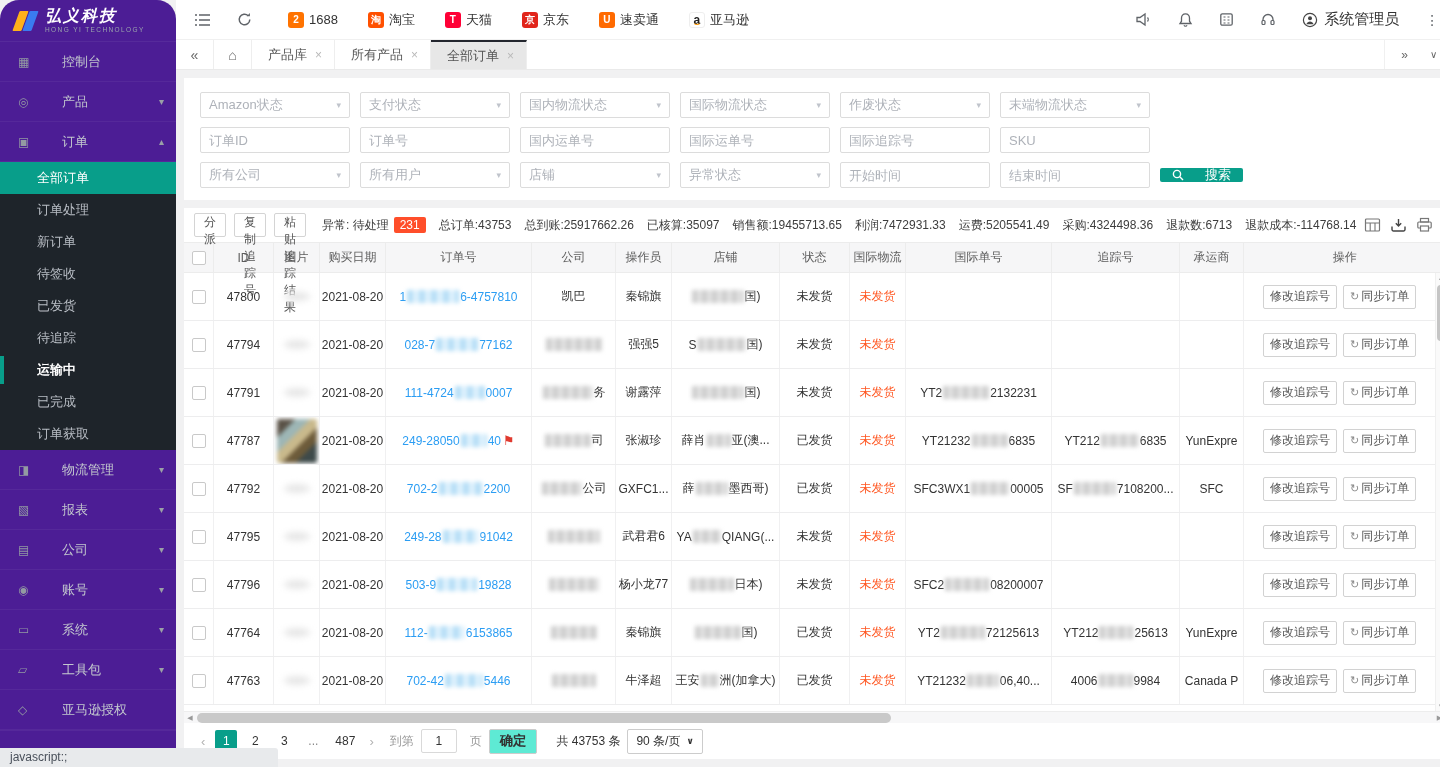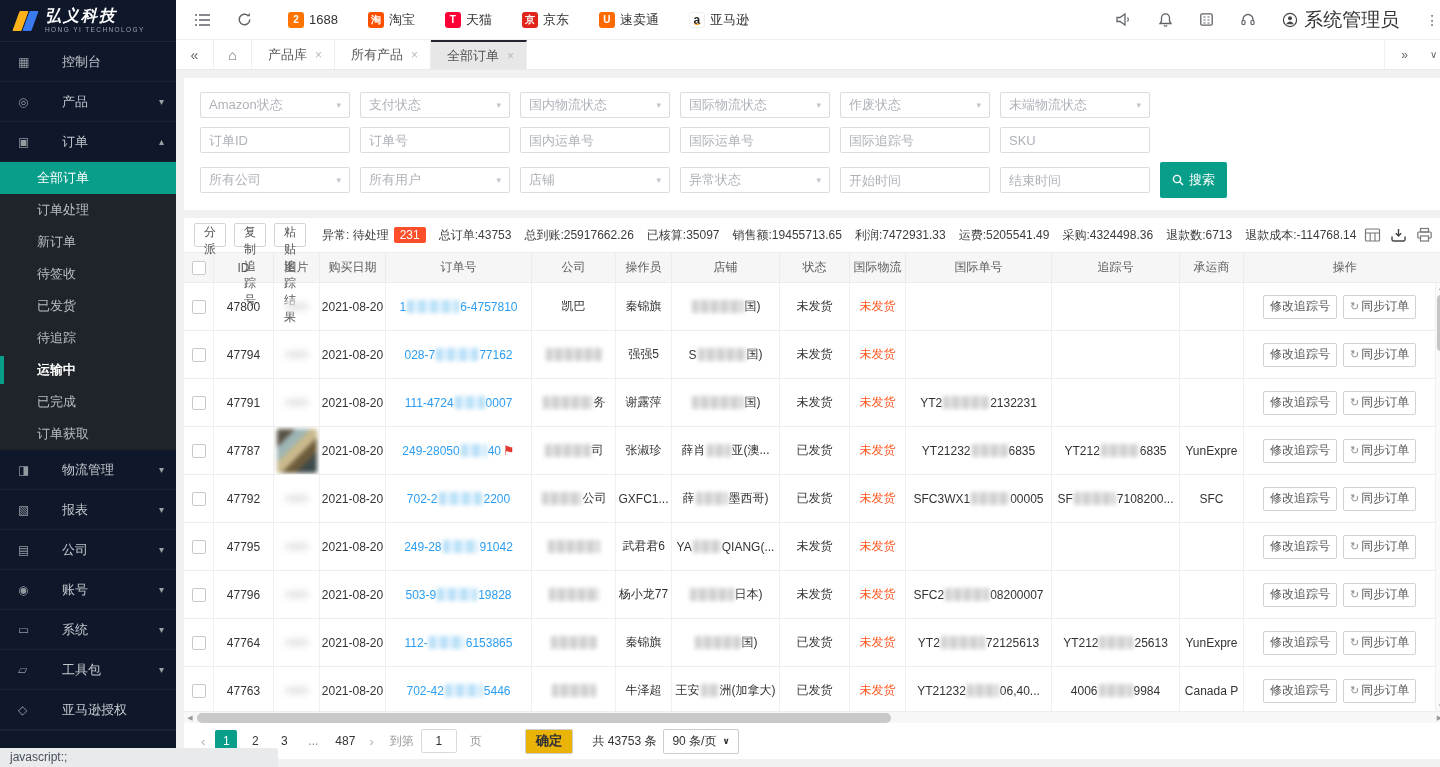--- a/index.html
+++ b/index.html
@@ -8,7 +8,7 @@
   body { position:relative; display:flex; }
 
   
-  .sidebar { width:176px; height:767px; background:#0f172a; flex:0 0 176px; display:flex; flex-direction:column; }
+  .sidebar { width:176px; height:767px; background:#4c1d95; flex:0 0 176px; display:flex; flex-direction:column;border-radius:19px; }
   .logo { height:42px; display:flex; align-items:center; padding-left:14px; gap:7px; border-bottom:1px solid rgba(255,255,255,.06); }
   .logo-mark { position:relative; width:24px; height:24px; flex:0 0 24px; }
   .logo-mark i { position:absolute; top:2px; width:9px; height:20px; transform:skewX(-20deg); border-radius:1px; }

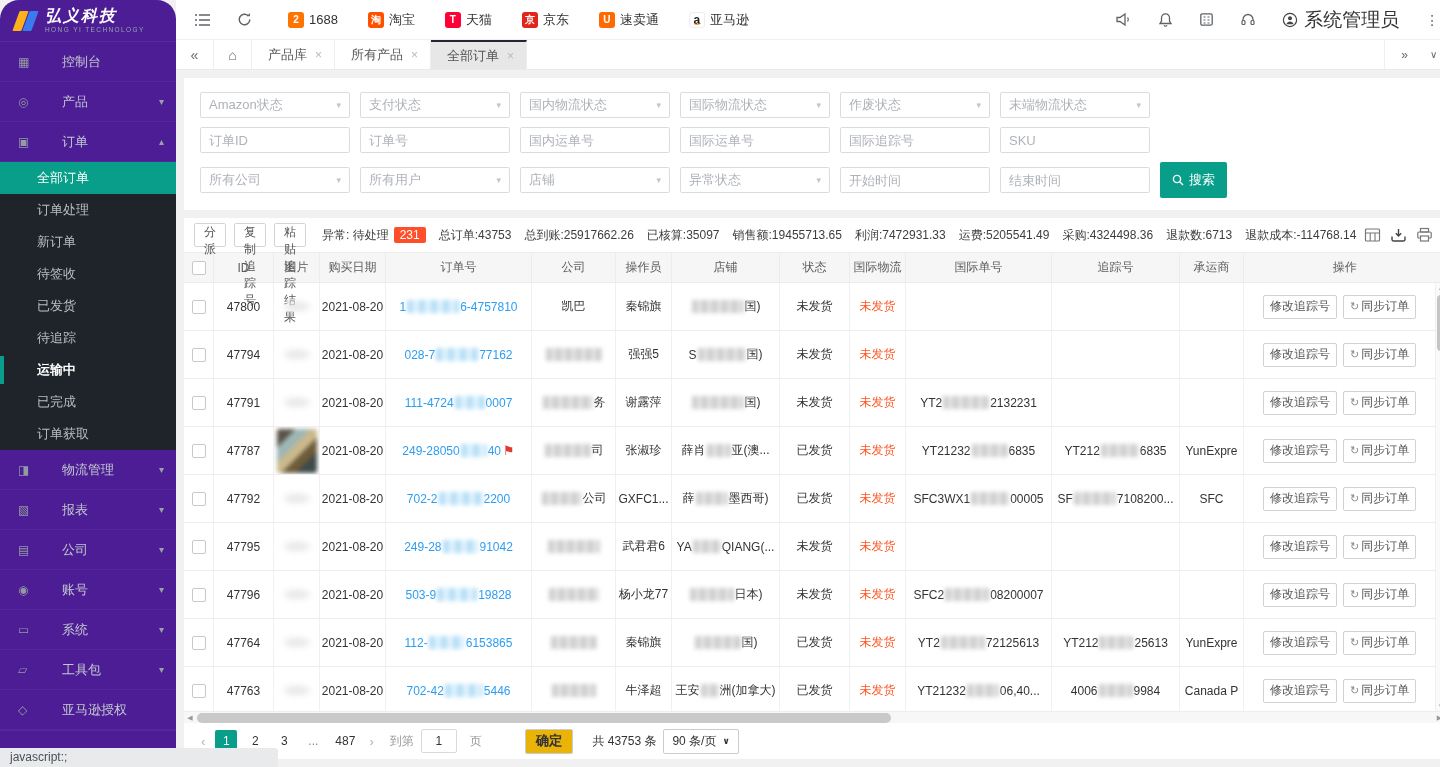--- a/index.html
+++ b/index.html
@@ -40,7 +40,7 @@
   .p-ico.amazon { border:1px solid #eee; font-size:12px; }
   .p-ico.amazon::after { content:""; position:absolute; left:3px; right:3px; bottom:2px; height:4px; border:1px solid transparent; border-bottom:1.5px solid #ff9900; border-radius:0 0 7px 7px; }
   .tb-right { margin-left:auto; display:flex; align-items:center; gap:26px; color:#5f6368; }
-  .tb-user { display:flex; align-items:center; gap:6px; font-size:19px; color:#333; cursor:pointer; }
+  .tb-user { display:flex; align-items:center; gap:6px; font-size:15px; color:#333; cursor:pointer; }
   .dots { font-size:14px; color:#5f6368; cursor:pointer; }
 
   .tabbar { height:30px; background:#fff; display:flex; align-items:stretch; border-bottom:1px solid #eaeaea; }

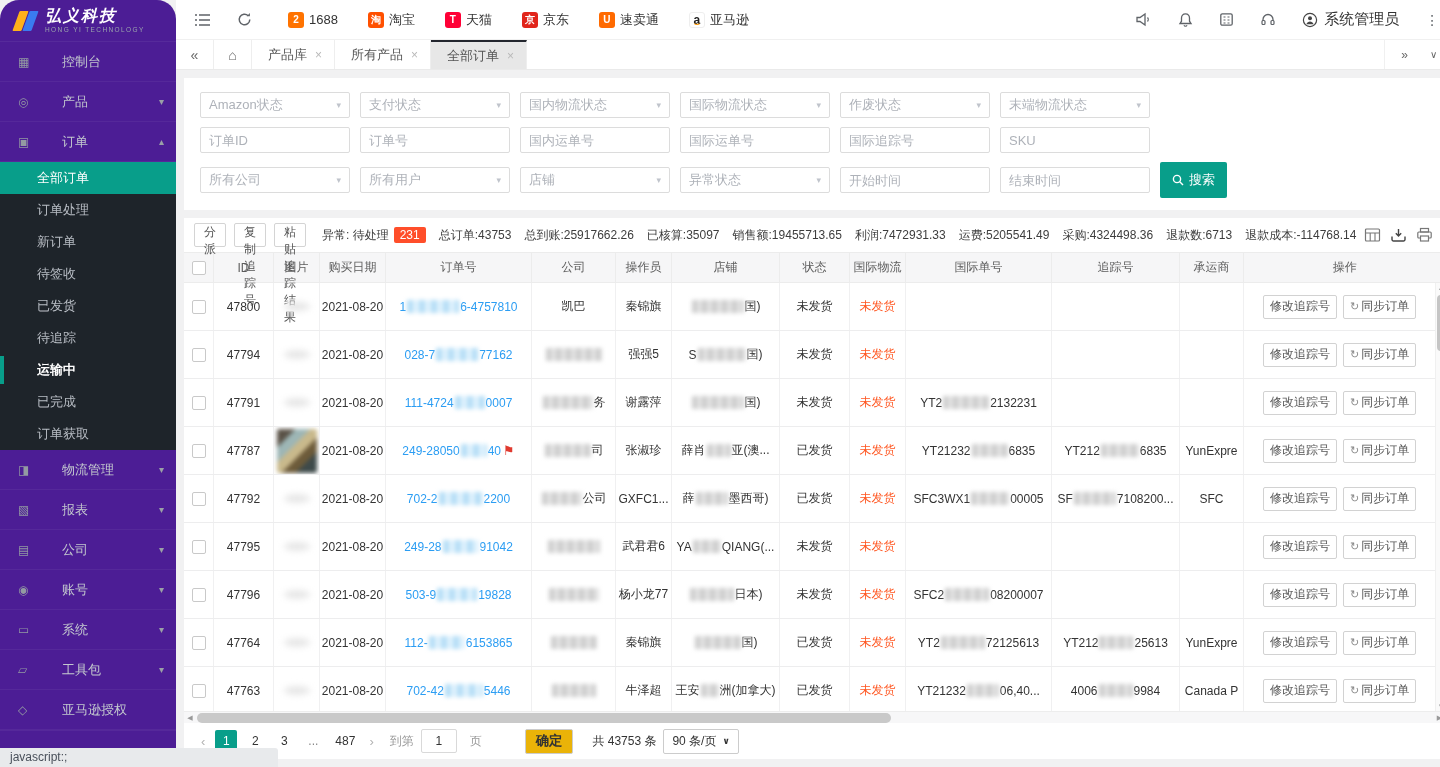--- a/index.html
+++ b/index.html
@@ -62,7 +62,7 @@
   .fc .car { color:#c0c4cc; font-size:9px; }
   input.fc { cursor:text; color:#ef4444; }
   input.fc::placeholder { color:#aeb2b9; }
-  .search-btn { height:36px; padding:0 12px; background:var(--accent); color:#fff; border:none; border-radius:2px; font-size:13px; display:flex; align-items:center; gap:5px; cursor:pointer; }
+  .search-btn { height:14px; padding:0 12px; background:var(--accent); color:#fff; border:none; border-radius:2px; font-size:13px; display:flex; align-items:center; gap:21px; cursor:pointer; }
 
   
   .table-card { background:#fff; flex:1; display:flex; flex-direction:column; overflow:hidden; }

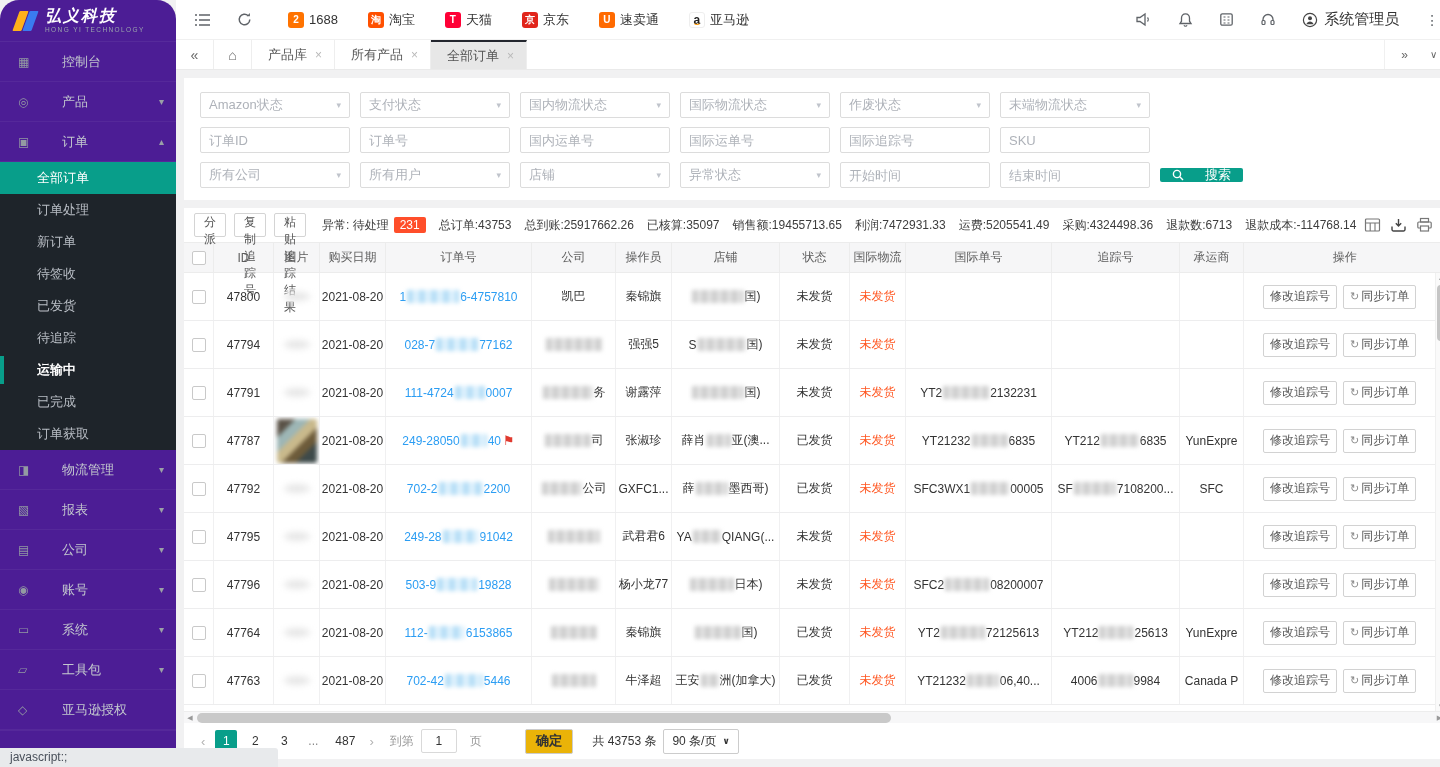--- a/index.html
+++ b/index.html
@@ -116,7 +116,7 @@
   .pg-dots { color:#888; }
   .pg-label { color:#9a9a9a; margin-left:6px; }
   .pg-input { width:36px; height:24px; border:1px solid #d9d9d9; border-radius:2px; text-align:center; font-size:12px; color:#333; }
-  .pg-confirm { height:25px; padding:0 10px; border:1px solid #ccc; background:#eab308; border-radius:2px; font-weight:bold; color:#333; cursor:pointer;margin-left:36px; }
+  .pg-confirm { height:25px; padding:0 10px; border:1px solid #ccc; background:#5eead4; border-radius:2px; font-weight:bold; color:#333; cursor:pointer; }
   .pg-total { margin-left:12px; }
   .pg-select { height:25px; border:1px solid #ccc; border-radius:2px; display:flex; align-items:center; gap:6px; padding:0 8px; cursor:pointer; }
   .pg-select .car { font-size:9px; font-weight:bold; }

